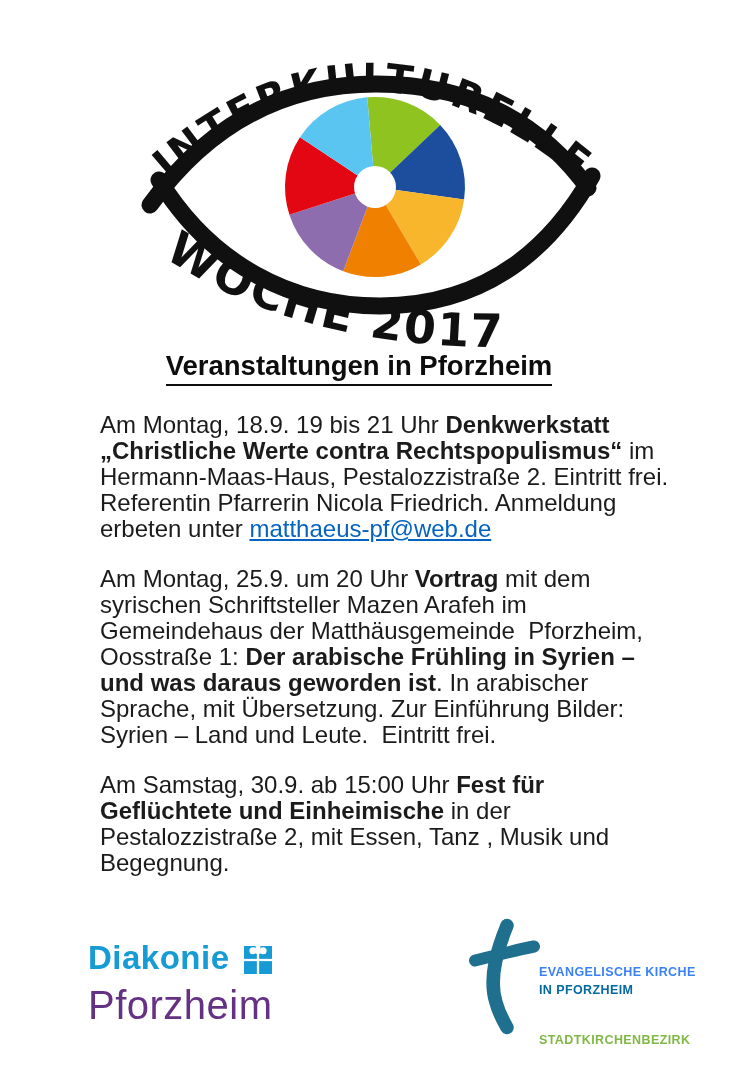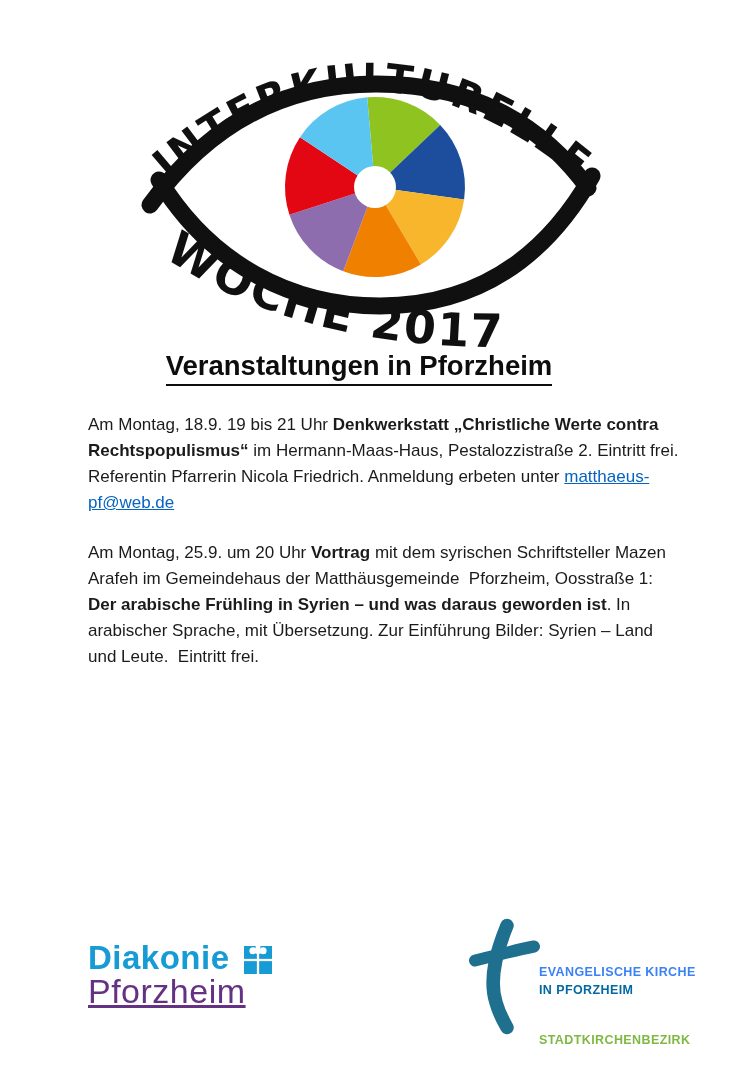--- a/index.html
+++ b/index.html
@@ -25,7 +25,7 @@
   
   .content { position:absolute; left:88px; top:412px; width:592px; }
   .content p {
-    margin:0 0 24px 0; font-size:17px; line-height:26px;
+    margin:0 0 24px 12px; font-size:24px; line-height:26px;
     white-space:pre-wrap; color:#1b1b1b;
   }
   .content .b { font-weight:bold; }

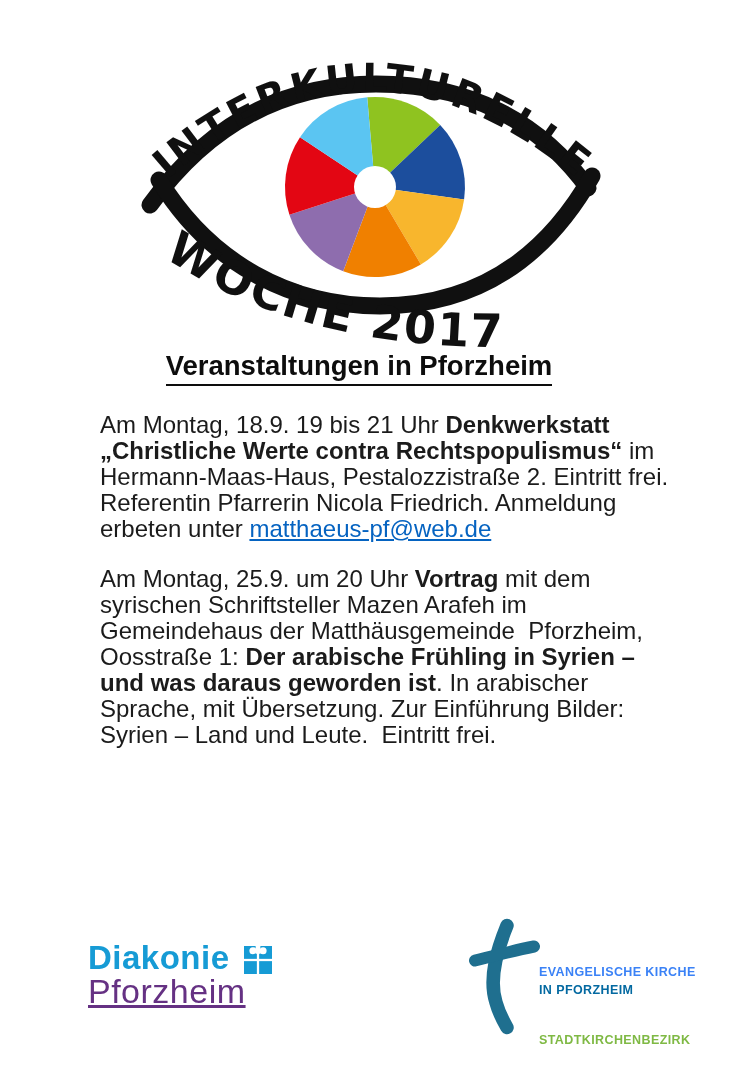--- a/index.html
+++ b/index.html
@@ -84,6 +84,7 @@
   <div class="content">
     <p><span>Am Montag, 18.9. 19 bis 21 Uhr </span><span class="b">Denkwerkstatt „Christliche Werte contra Rechtspopulismus“</span><span> im Hermann-Maas-Haus, Pestalozzistraße 2. Eintritt frei. Referentin Pfarrerin Nicola Friedrich. Anmeldung erbeten unter </span><a class="link" href="#" style="color: rgb(5, 99, 193);">matthaeus-pf@web.de</a></p>
     <p><span>Am Montag, 25.9. um 20 Uhr </span><span class="b">Vortrag</span><span> mit dem syrischen Schriftsteller Mazen Arafeh im Gemeindehaus der Matthäusgemeinde  Pforzheim, Oosstraße 1: </span><span class="b">Der arabische Frühling in Syrien – und was daraus geworden ist</span><span>. In arabischer Sprache, mit Übersetzung. Zur Einführung Bilder: Syrien – Land und Leute.  Eintritt frei.</span></p>
+    <p><span>Am Samstag, 30.9. ab 15:00 Uhr </span><span class="b">Fest für Geflüchtete und Einheimische</span><span> in der Pestalozzistraße 2, mit Essen, Tanz , Musik und Begegnung.</span></p>
   </div>
 
   <div class="diakonie">

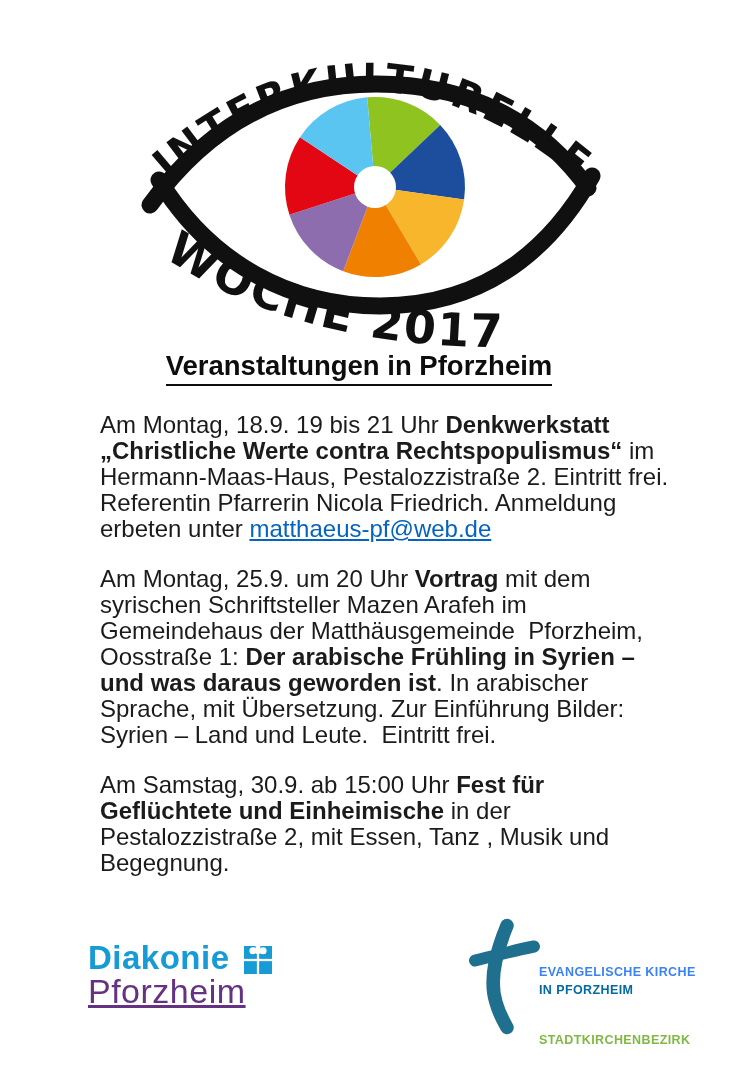--- a/index.html
+++ b/index.html
@@ -36,7 +36,7 @@
   .dia-row { display:flex; align-items:flex-end; }
   .dia-word { font-size:33px; font-weight:bold; color:#169bd5; letter-spacing:0.5px; line-height:1; }
   .kronenkreuz { width:28px; height:28px; margin-left:14px; margin-top:2px; }
-  .dia-city { font-size:34px; font-weight:400; color:#653183; line-height:1; letter-spacing:0.5px;text-decoration:underline; }
+  .dia-city { font-size:40px; font-weight:400; color:#653183; line-height:1; margin-top:11px; letter-spacing:0.5px; }
 
   .church { position:absolute; left:462px; top:916px; display:flex; }
   .cross-svg { width:85px; height:118px; flex:0 0 auto; }

